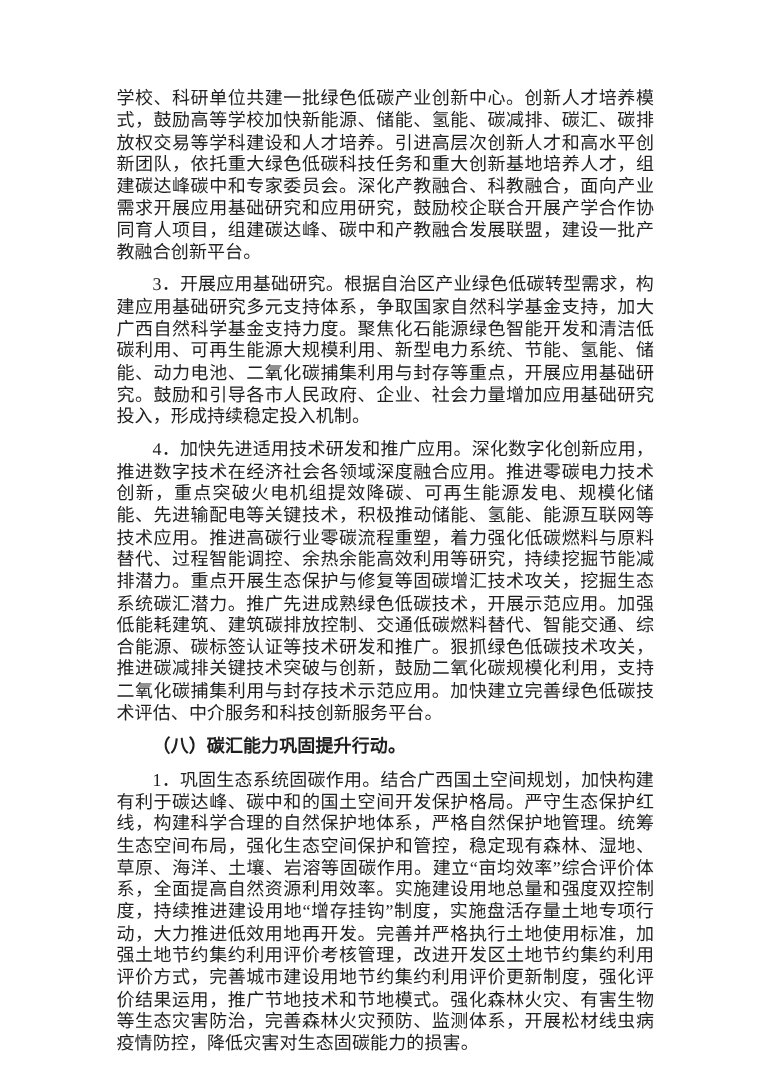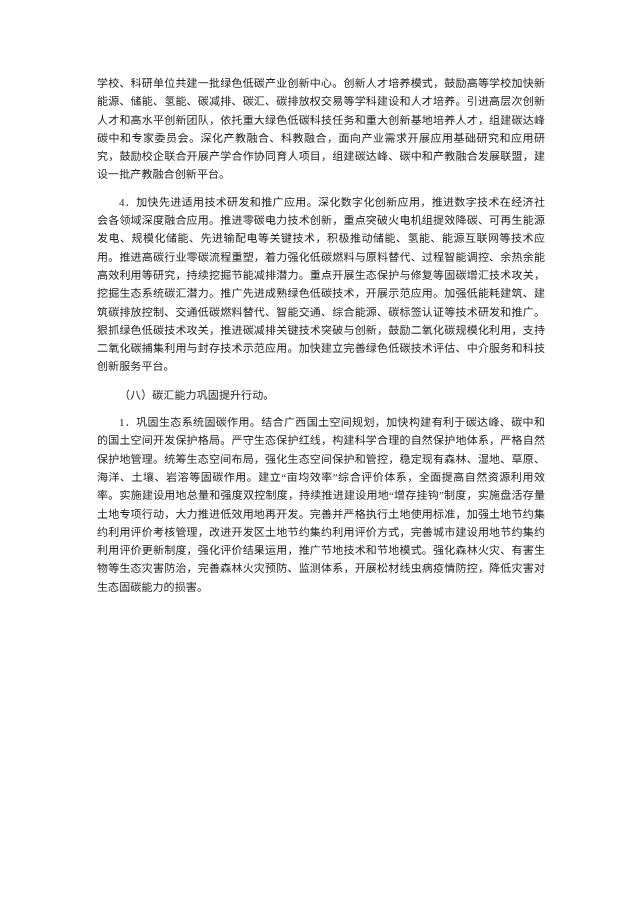--- a/index.html
+++ b/index.html
@@ -20,7 +20,7 @@
     top: 74px;
     width: 448px;
     color: #1f1f1f;
-    font-size: 11px;
+    font-size: 15px;
     line-height: 18.3px;
     text-align: justify;
     text-justify: inter-ideograph;

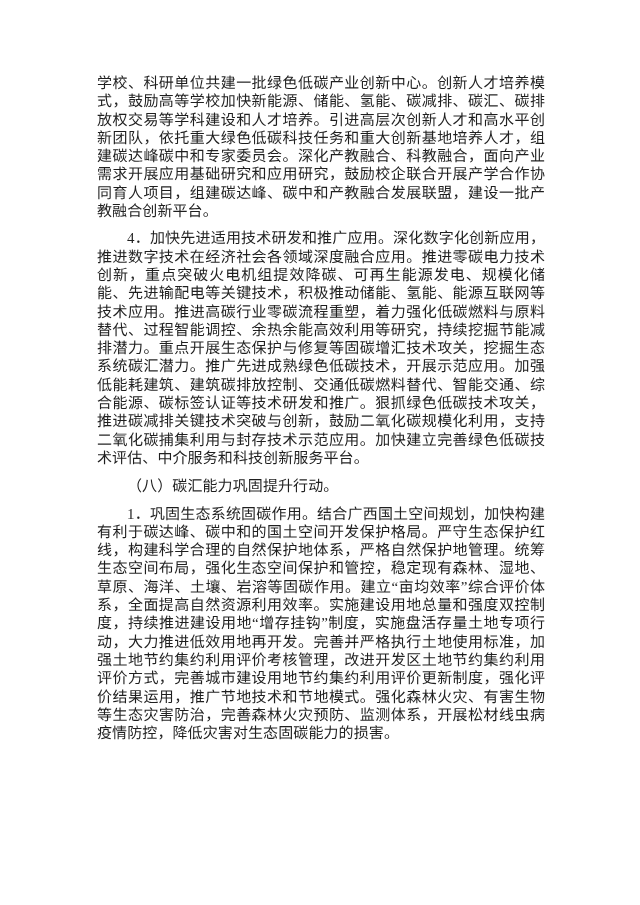--- a/index.html
+++ b/index.html
@@ -44,6 +44,7 @@
 <div class="doc-page">
   <p class="no-indent">学校、科研单位共建一批绿色低碳产业创新中心。创新人才培养模式，鼓励高等学校加快新能源、储能、氢能、碳减排、碳汇、碳排放权交易等学科建设和人才培养。引进高层次创新人才和高水平创新团队，依托重大绿色低碳科技任务和重大创新基地培养人才，组建碳达峰碳中和专家委员会。深化产教融合、科教融合，面向产业需求开展应用基础研究和应用研究，鼓励校企联合开展产学合作协同育人项目，组建碳达峰、碳中和产教融合发展联盟，建设一批产教融合创新平台。</p>
 
+  <p>3．开展应用基础研究。根据自治区产业绿色低碳转型需求，构建应用基础研究多元支持体系，争取国家自然科学基金支持，加大广西自然科学基金支持力度。聚焦化石能源绿色智能开发和清洁低碳利用、可再生能源大规模利用、新型电力系统、节能、氢能、储能、动力电池、二氧化碳捕集利用与封存等重点，开展应用基础研究。鼓励和引导各市人民政府、企业、社会力量增加应用基础研究投入，形成持续稳定投入机制。</p>
 
   <p>4．加快先进适用技术研发和推广应用。深化数字化创新应用，推进数字技术在经济社会各领域深度融合应用。推进零碳电力技术创新，重点突破火电机组提效降碳、可再生能源发电、规模化储能、先进输配电等关键技术，积极推动储能、氢能、能源互联网等技术应用。推进高碳行业零碳流程重塑，着力强化低碳燃料与原料替代、过程智能调控、余热余能高效利用等研究，持续挖掘节能减排潜力。重点开展生态保护与修复等固碳增汇技术攻关，挖掘生态系统碳汇潜力。推广先进成熟绿色低碳技术，开展示范应用。加强低能耗建筑、建筑碳排放控制、交通低碳燃料替代、智能交通、综合能源、碳标签认证等技术研发和推广。狠抓绿色低碳技术攻关，推进碳减排关键技术突破与创新，鼓励二氧化碳规模化利用，支持二氧化碳捕集利用与封存技术示范应用。加快建立完善绿色低碳技术评估、中介服务和科技创新服务平台。</p>
 

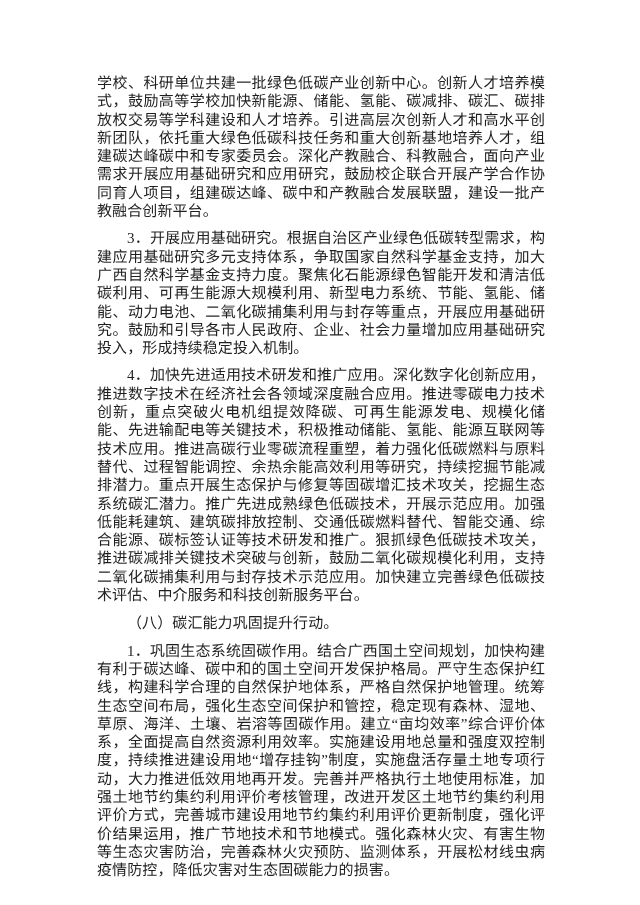--- a/index.html
+++ b/index.html
@@ -34,7 +34,7 @@
     text-indent: 0;
   }
   .doc-page p.section-heading {
-    font-weight: 400;
+    font-weight: 700;
     margin: 10px 0 9px 0;
   }
 </style>

